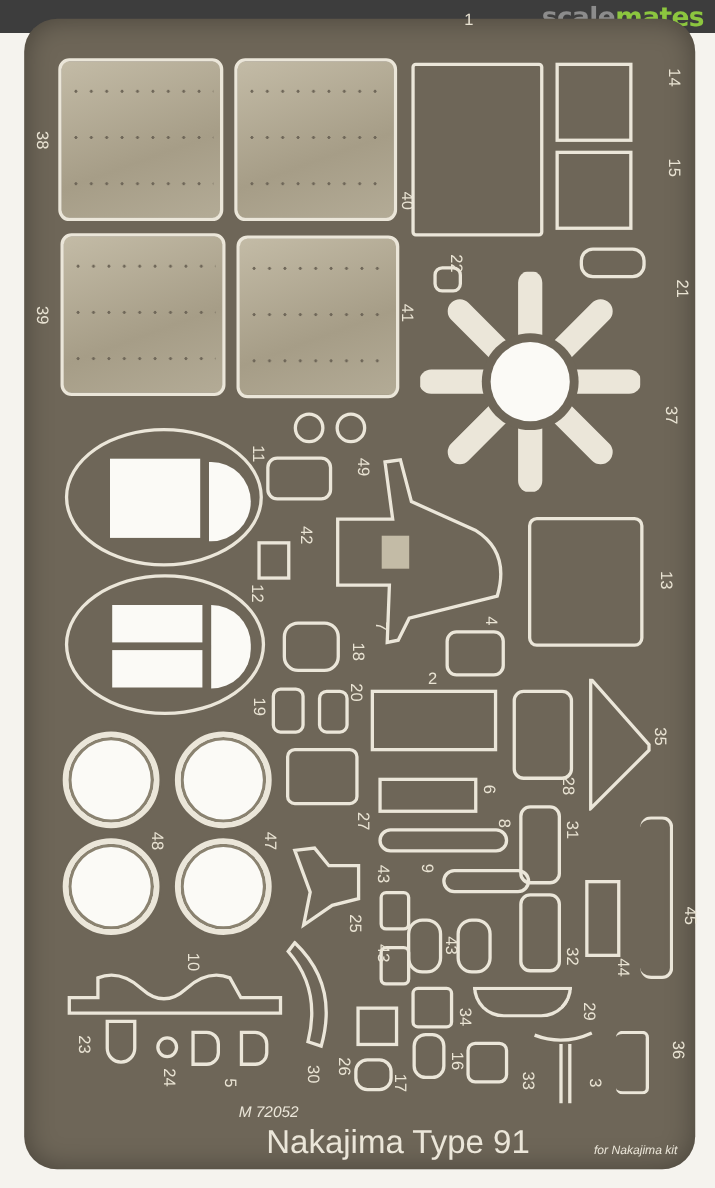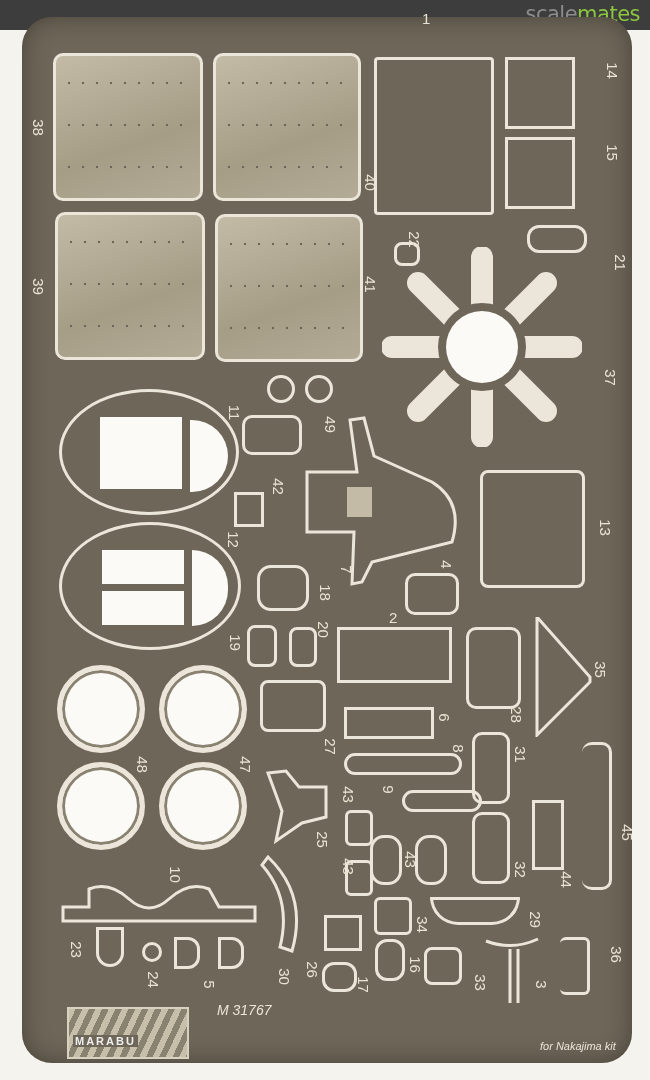--- a/index.html
+++ b/index.html
@@ -5,7 +5,7 @@
   html,body{margin:0;padding:0;}
   body{width:650px;height:1080px;background:#f5f3ee;position:relative;overflow:hidden;font-family:"Liberation Sans",sans-serif;}
   .topbar{position:absolute;left:0;top:0;width:650px;height:30px;background:#3d3d3d;}
-  .wm{position:absolute;right:10px;top:2px;font-family:"DejaVu Sans",sans-serif;font-weight:normal;font-size:21px;letter-spacing:-0.5px;}
+  .wm{position:absolute;right:10px;top:2px;font-family:"DejaVu Sans",sans-serif;font-weight:bold;font-size:24px;letter-spacing:-0.5px;}
   .wm .a{color:#8c8c8c;} .wm .b{color:#8cc63f;}
   .fret{position:absolute;left:22px;top:17px;width:610px;height:1046px;background:#6e6658;border-radius:30px;box-shadow:inset 0 0 25px rgba(0,0,0,.35);}
   .p{position:absolute;}

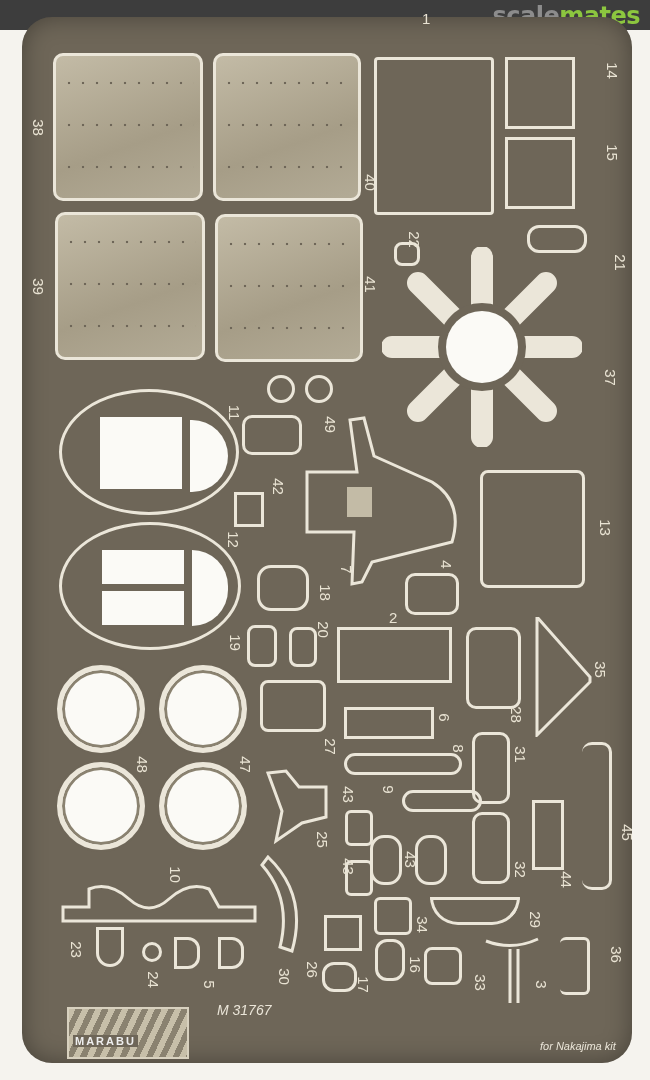--- a/index.html
+++ b/index.html
@@ -224,7 +224,7 @@
   <div class="logo">
       <span>MARABU</span>
     </div>
-  <div class="code">M 31767</div>
+  <div class="code">M 72052</div>
   <div class="forkit">for Nakajima kit</div>
 </div>
 

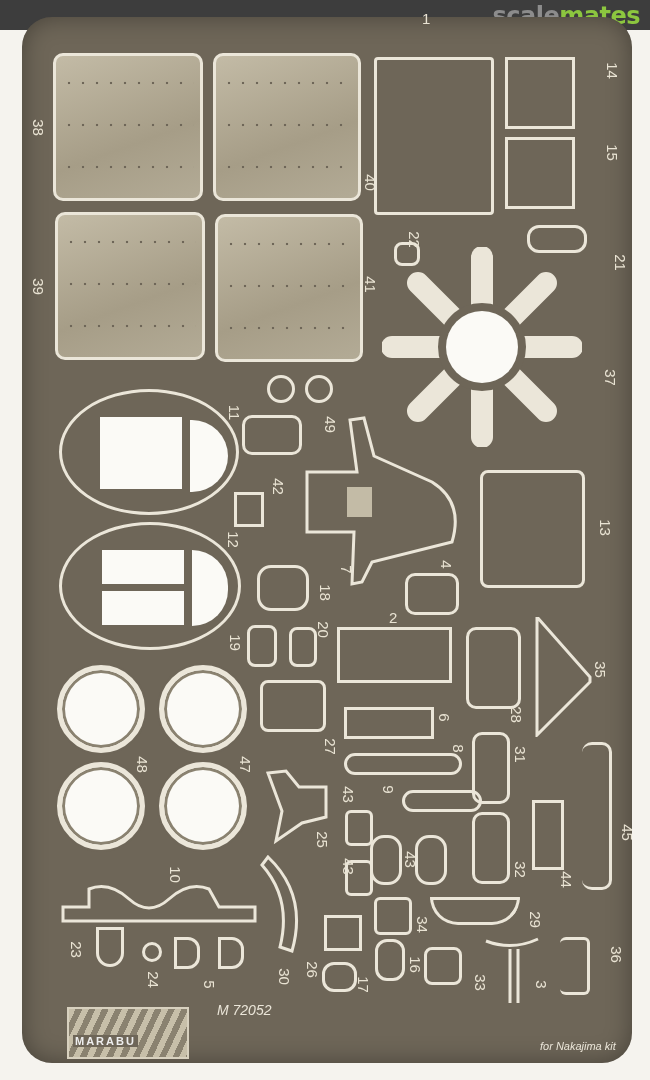--- a/index.html
+++ b/index.html
@@ -221,9 +221,6 @@
   <div class="frame" style="left:196px;top:920px;width:26px;height:32px;border-radius:0 12px 12px 0;"></div>
   <div class="lbl rot" style="left:183px;top:960px;">5</div>
 
-  <div class="logo">
-      <span>MARABU</span>
-    </div>
   <div class="code">M 72052</div>
   <div class="forkit">for Nakajima kit</div>
 </div>

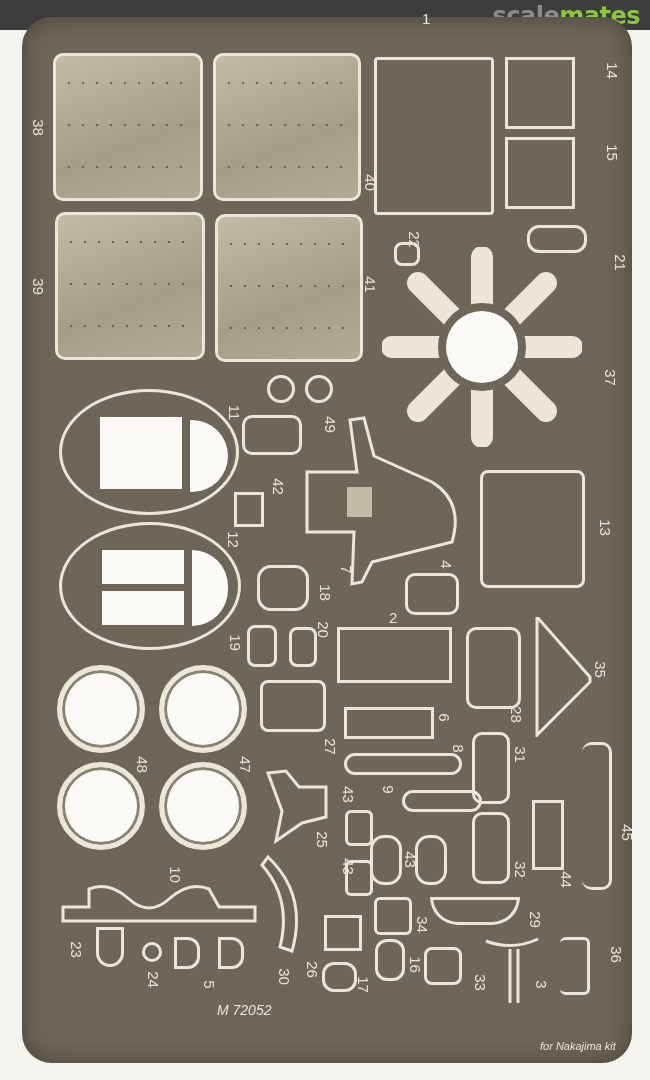--- a/index.html
+++ b/index.html
@@ -222,6 +222,7 @@
   <div class="lbl rot" style="left:183px;top:960px;">5</div>
 
   <div class="code">M 72052</div>
+  <div class="title">Nakajima Type 91</div>
   <div class="forkit">for Nakajima kit</div>
 </div>
 

